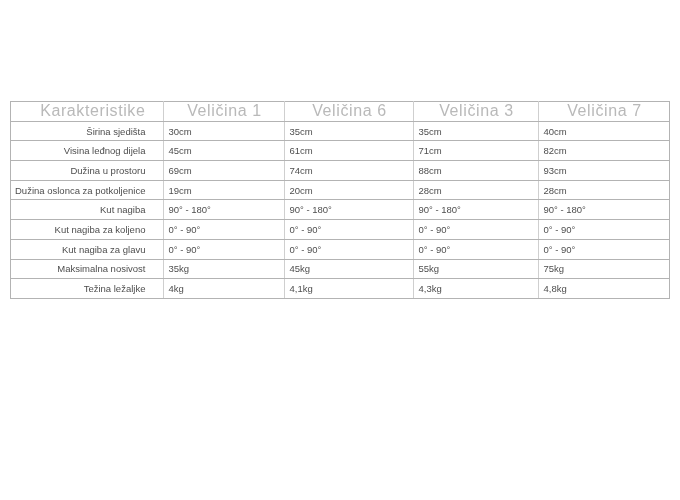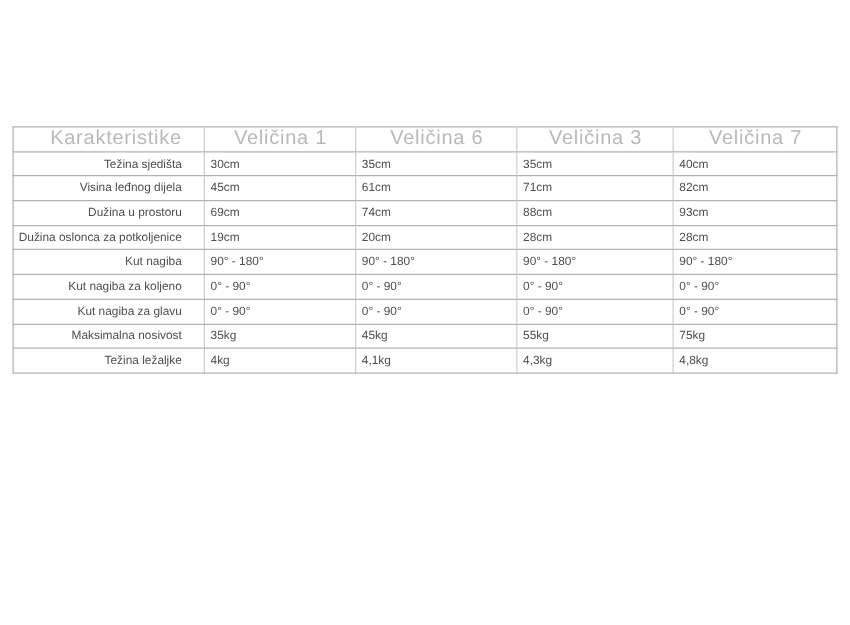--- a/index.html
+++ b/index.html
@@ -85,7 +85,7 @@
     </thead>
     <tbody>
       <tr>
-        <td>Težina sjedišta</td>
+        <td>Širina sjedišta</td>
         <td>30cm</td>
         <td>35cm</td>
         <td>35cm</td>

